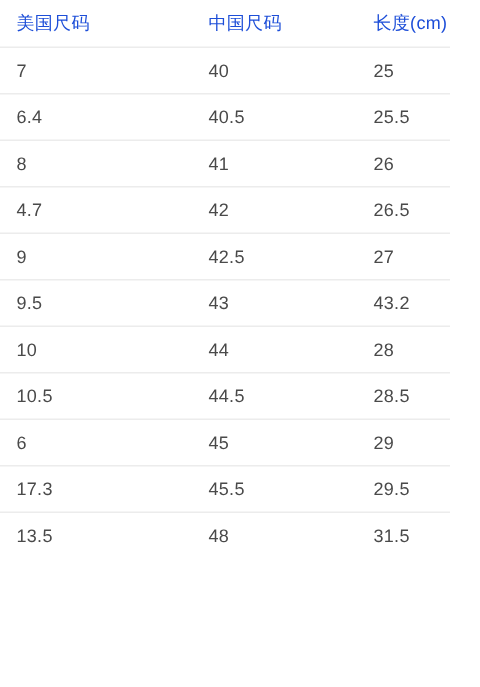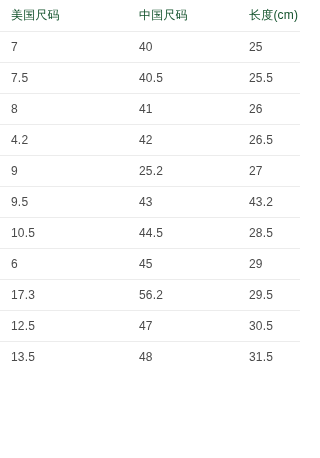--- a/index.html
+++ b/index.html
@@ -38,7 +38,7 @@
     letter-spacing: 0.2px;
   }
   #size-table thead th {
-    color: #14532d;
+    color: #1d4ed8;
   }
   #size-table tbody tr:last-child td {
     border-bottom: none;

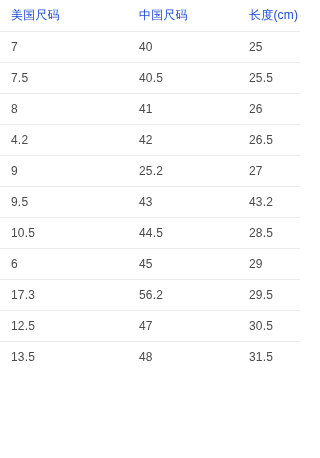--- a/index.html
+++ b/index.html
@@ -67,7 +67,7 @@
         <td>25</td>
       </tr>
       <tr>
-        <td>7.5</td>
+        <td>6.4</td>
         <td>40.5</td>
         <td>25.5</td>
       </tr>

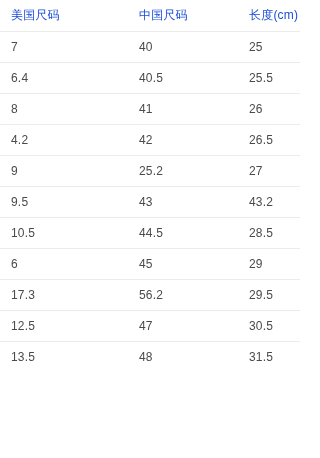--- a/index.html
+++ b/index.html
@@ -77,7 +77,7 @@
         <td>26</td>
       </tr>
       <tr>
-        <td>4.2</td>
+        <td>4.7</td>
         <td>42</td>
         <td>26.5</td>
       </tr>

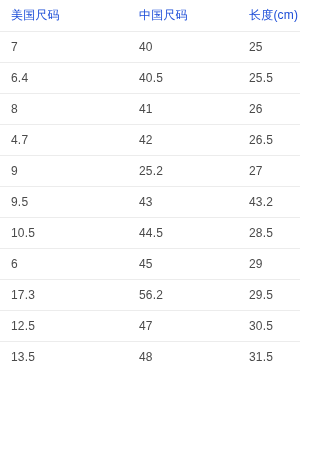--- a/index.html
+++ b/index.html
@@ -83,7 +83,7 @@
       </tr>
       <tr>
         <td>9</td>
-        <td>25.2</td>
+        <td>42.5</td>
         <td>27</td>
       </tr>
       <tr>

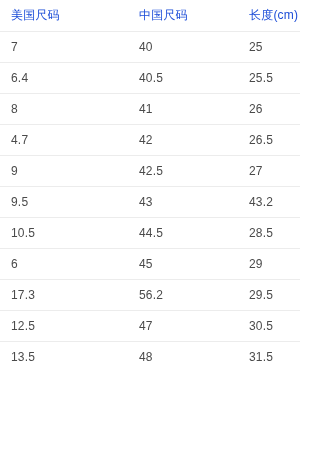--- a/index.html
+++ b/index.html
@@ -92,6 +92,11 @@
         <td>43.2</td>
       </tr>
       <tr>
+        <td>10</td>
+        <td>44</td>
+        <td>28</td>
+      </tr>
+      <tr>
         <td>10.5</td>
         <td>44.5</td>
         <td>28.5</td>

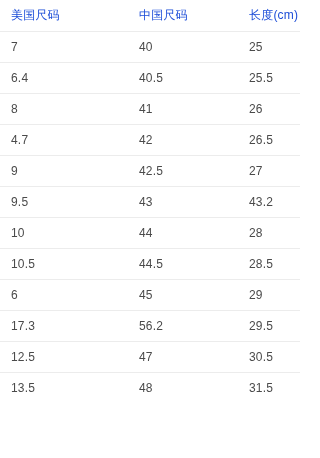--- a/index.html
+++ b/index.html
@@ -108,7 +108,7 @@
       </tr>
       <tr>
         <td>17.3</td>
-        <td>56.2</td>
+        <td>45.5</td>
         <td>29.5</td>
       </tr>
       <tr>

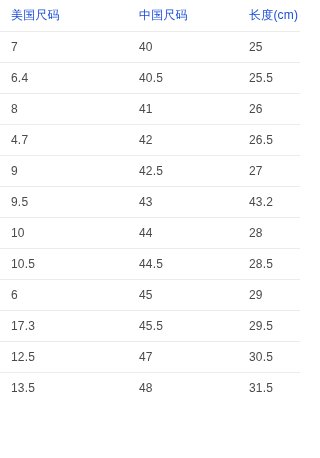--- a/index.html
+++ b/index.html
@@ -112,11 +112,6 @@
         <td>29.5</td>
       </tr>
       <tr>
-        <td>12.5</td>
-        <td>47</td>
-        <td>30.5</td>
-      </tr>
-      <tr>
         <td>13.5</td>
         <td>48</td>
         <td>31.5</td>

